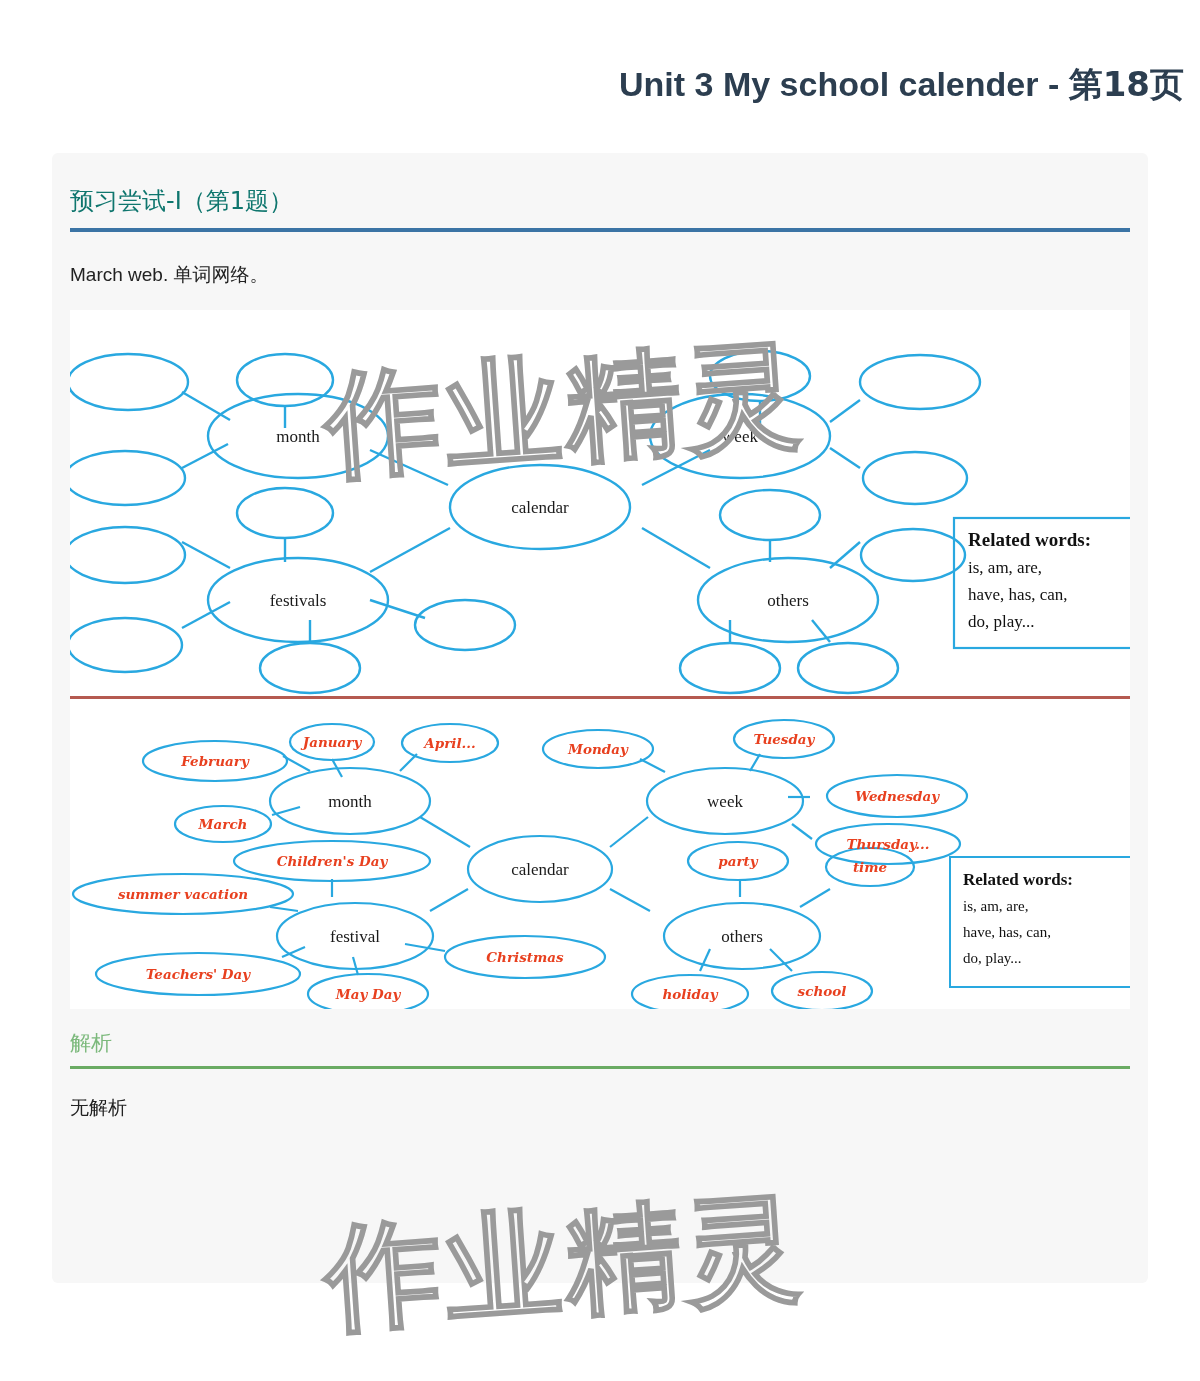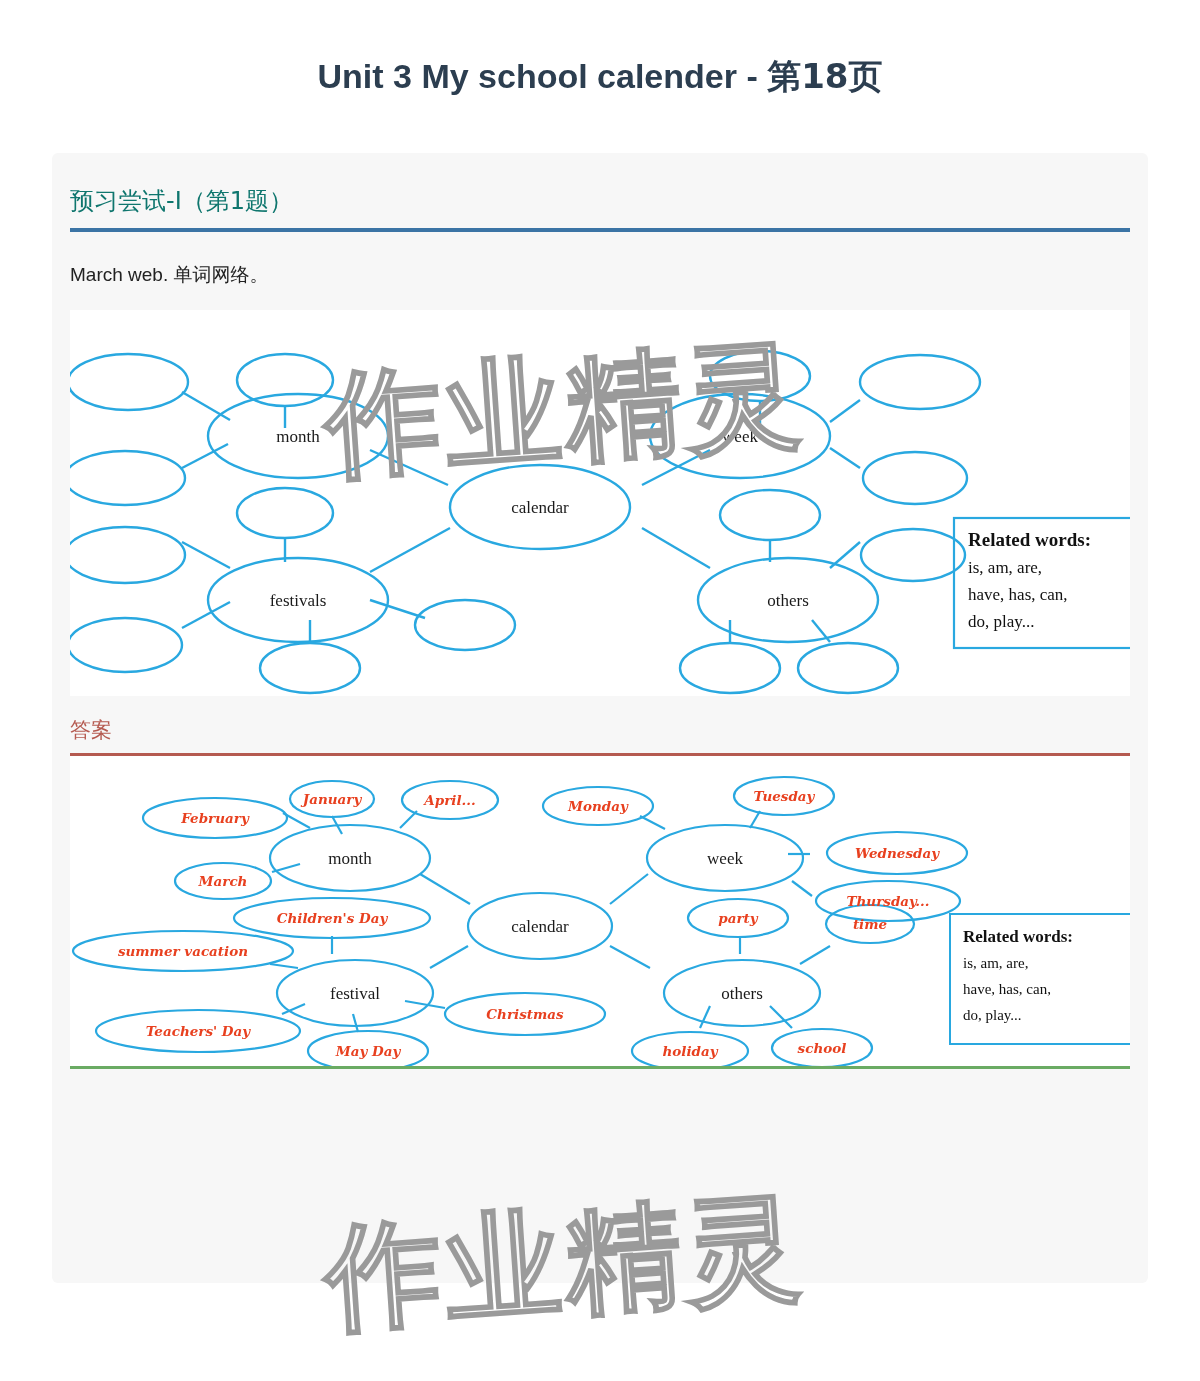--- a/index.html
+++ b/index.html
@@ -19,13 +19,13 @@
 
   
   .page-title {
-    text-align: center;
+    text-align: right;
     font-size: 34px;
     font-weight: bold;
     color: #2c3e50;
     letter-spacing: 0px;
     padding: 46px 0 28px 0;
-    margin: 8px;
+    margin: 16px;
     font-family: "Liberation Sans", "DejaVu Sans", sans-serif;
   }
   .page-title .cn { font-family: "DejaVu Sans", sans-serif; }

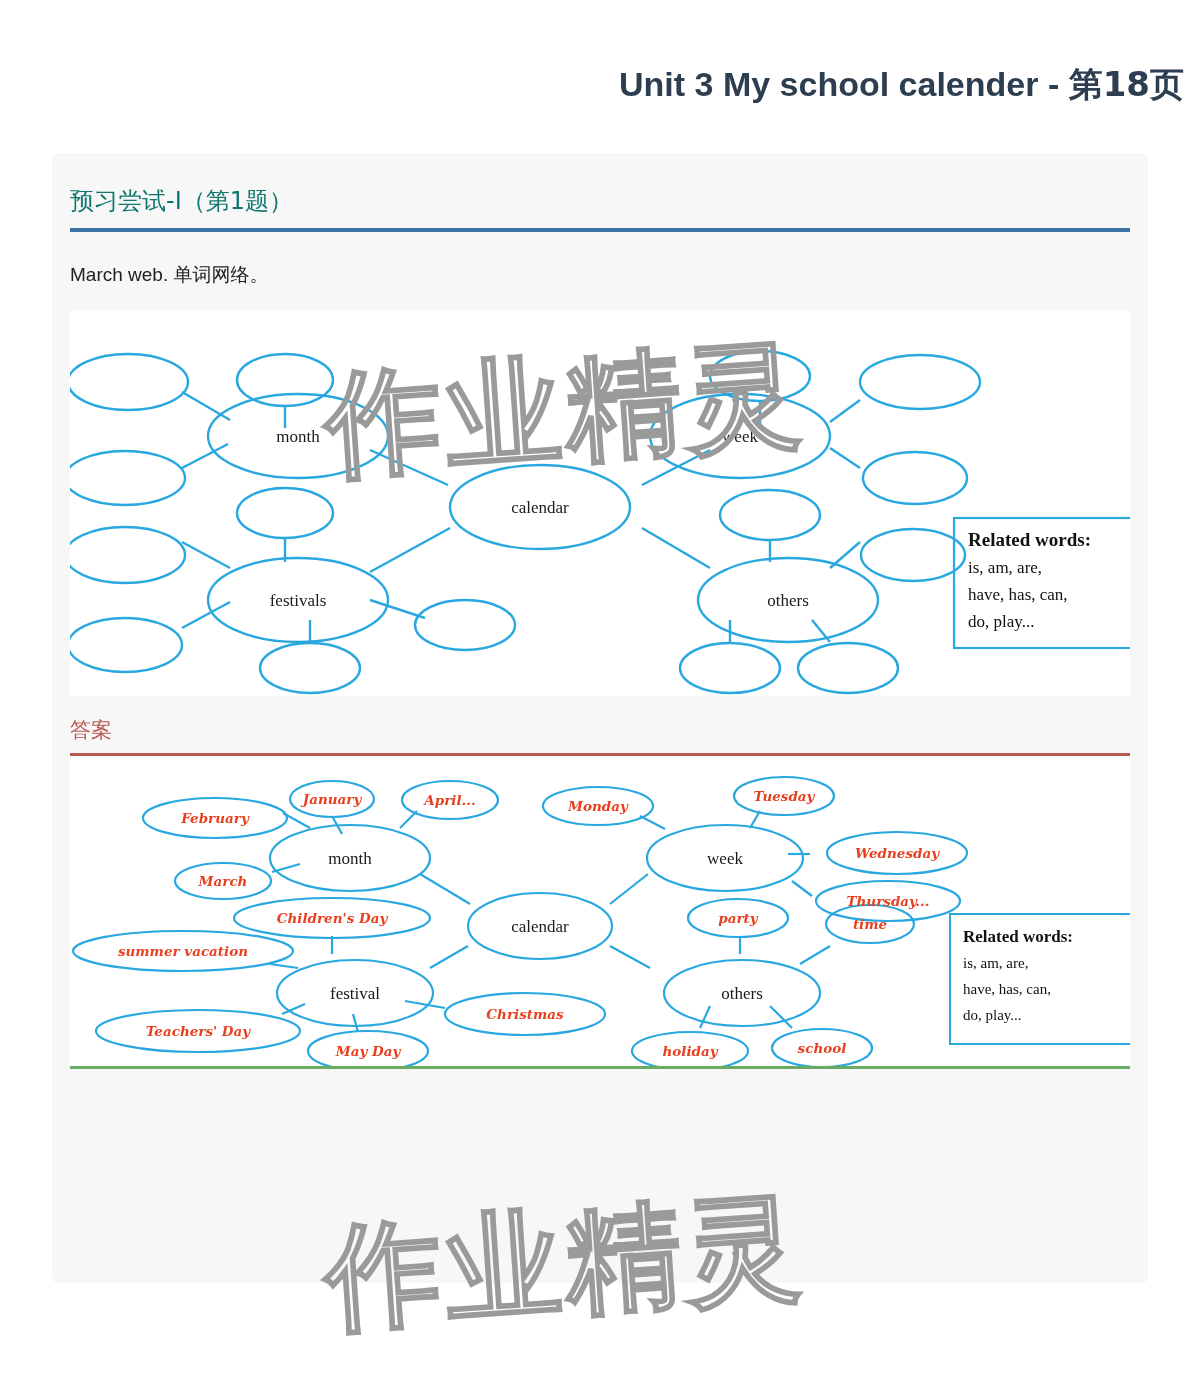--- a/index.html
+++ b/index.html
@@ -198,7 +198,6 @@
       </svg>
     </div>
 
-    <div class="sec-head red">答案</div>
     <hr class="rule red">
 
     <div class="figure answer">

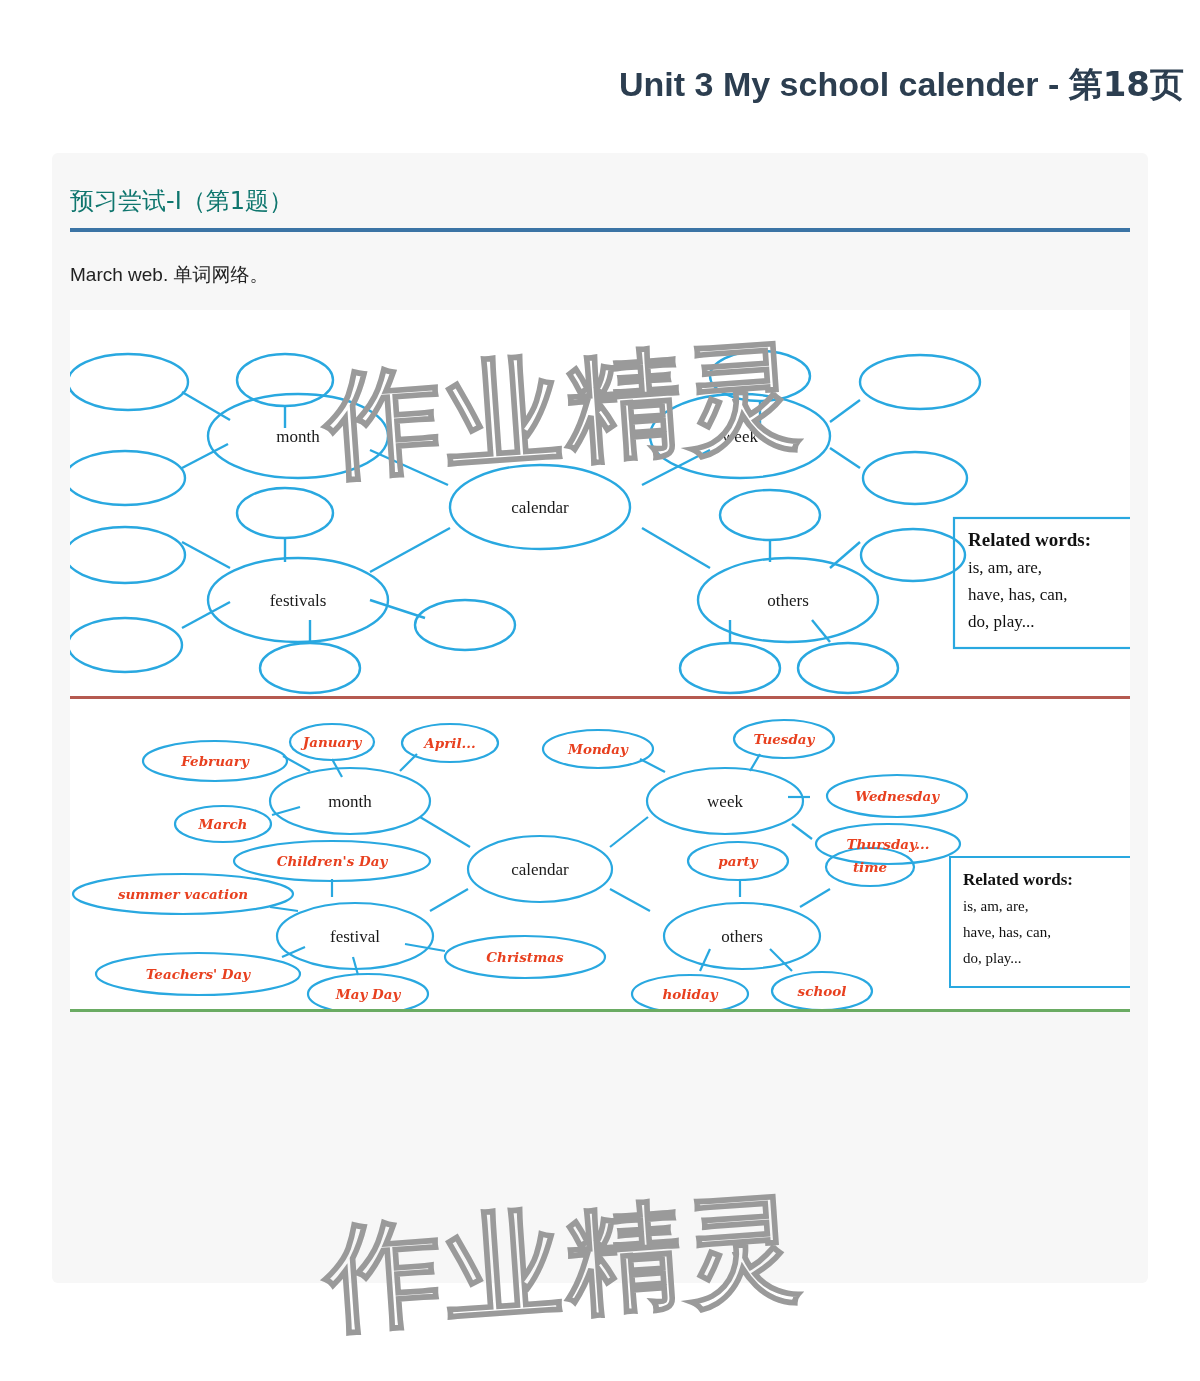--- a/index.html
+++ b/index.html
@@ -293,6 +293,7 @@
       </svg>
     </div>
 
+    <div class="sec-head green">解析</div>
     <hr class="rule green">
 
 

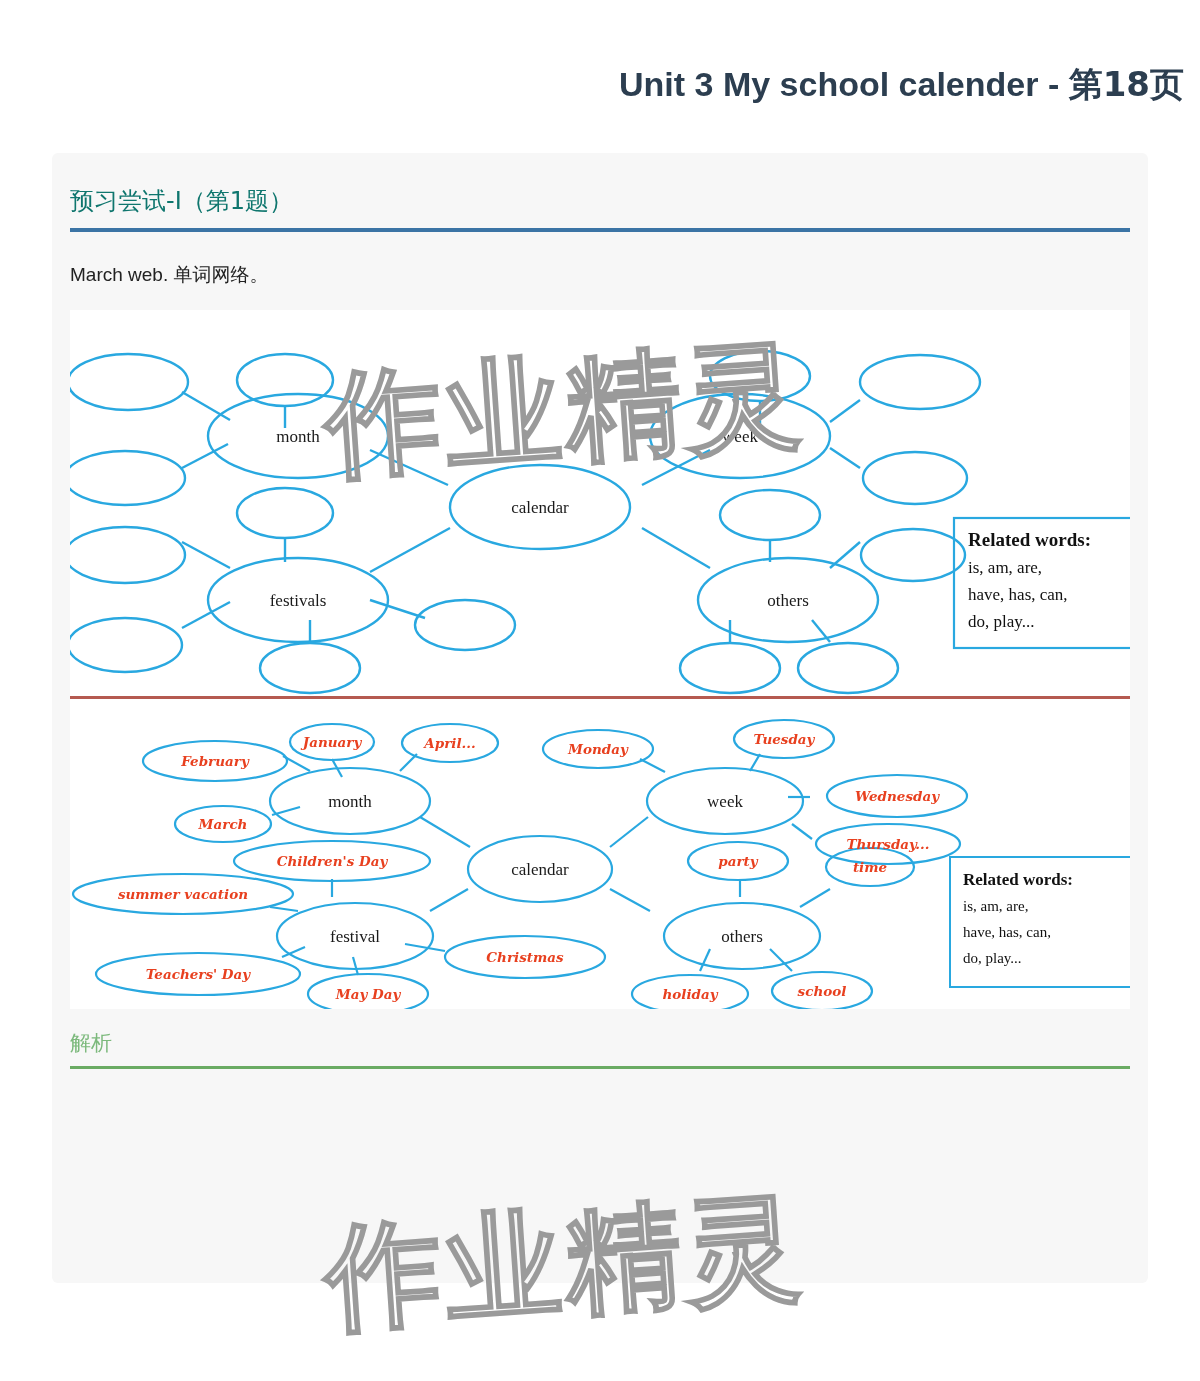--- a/index.html
+++ b/index.html
@@ -296,6 +296,7 @@
     <div class="sec-head green">解析</div>
     <hr class="rule green">
 
+    <div class="plain-text">无解析</div>
 
   </div>
 </div>

